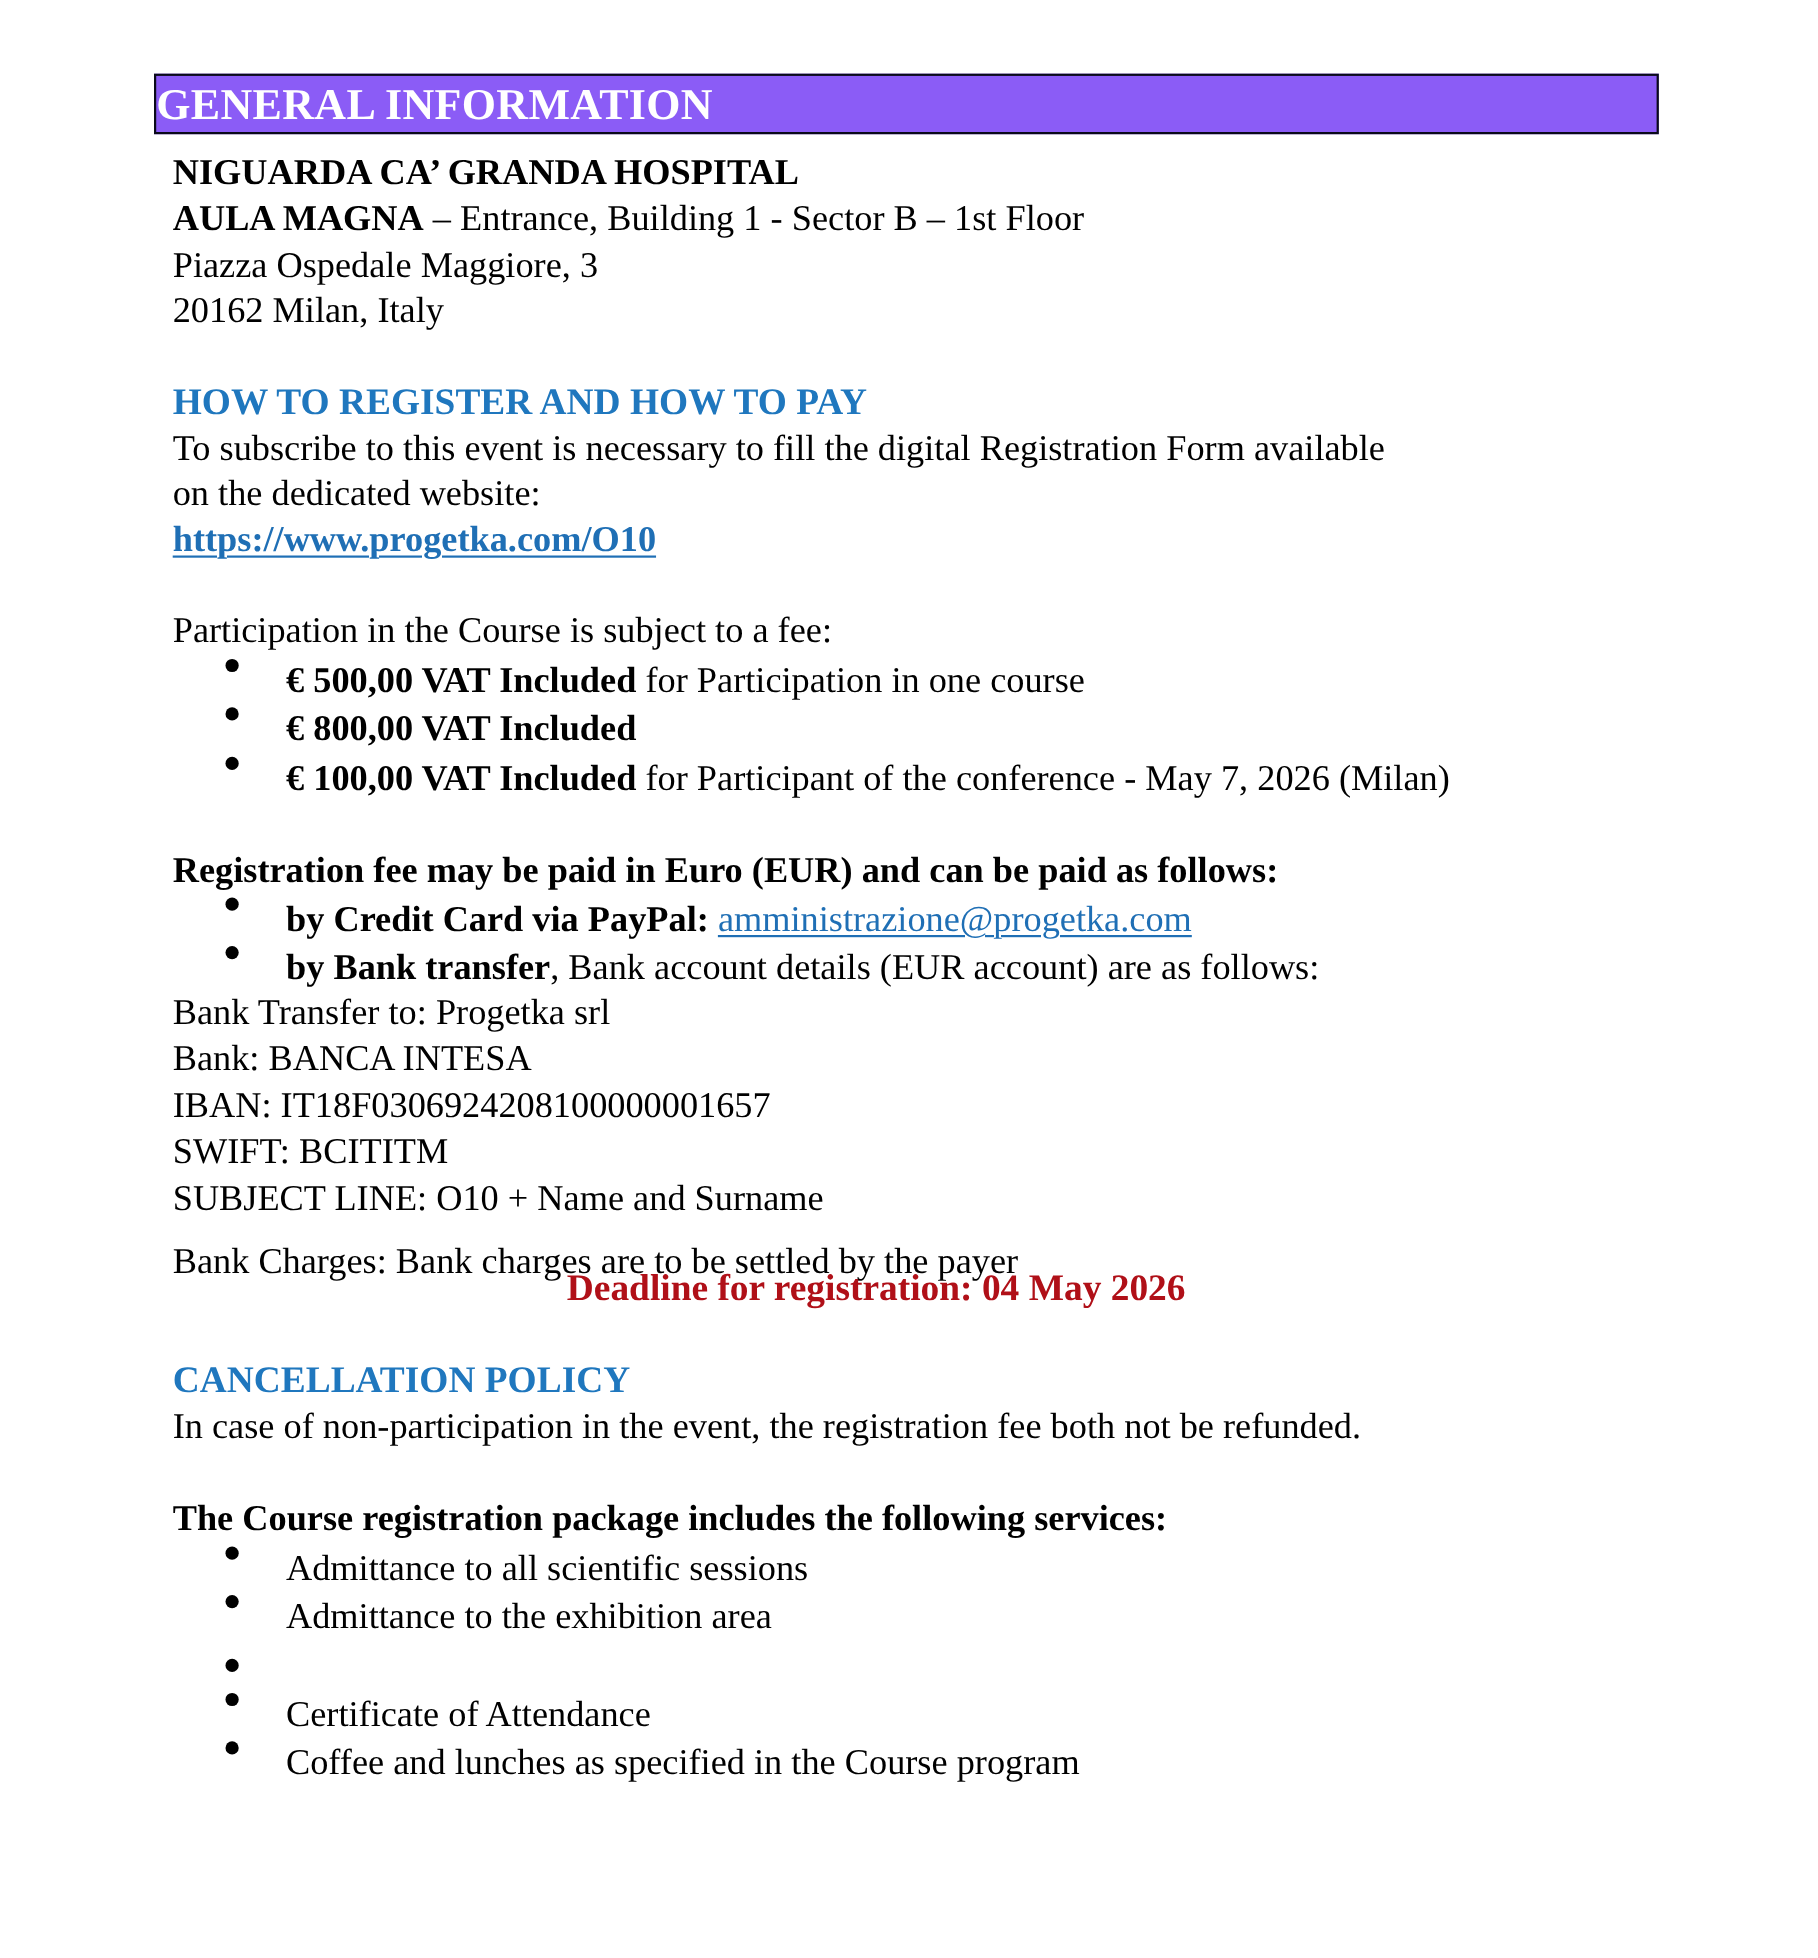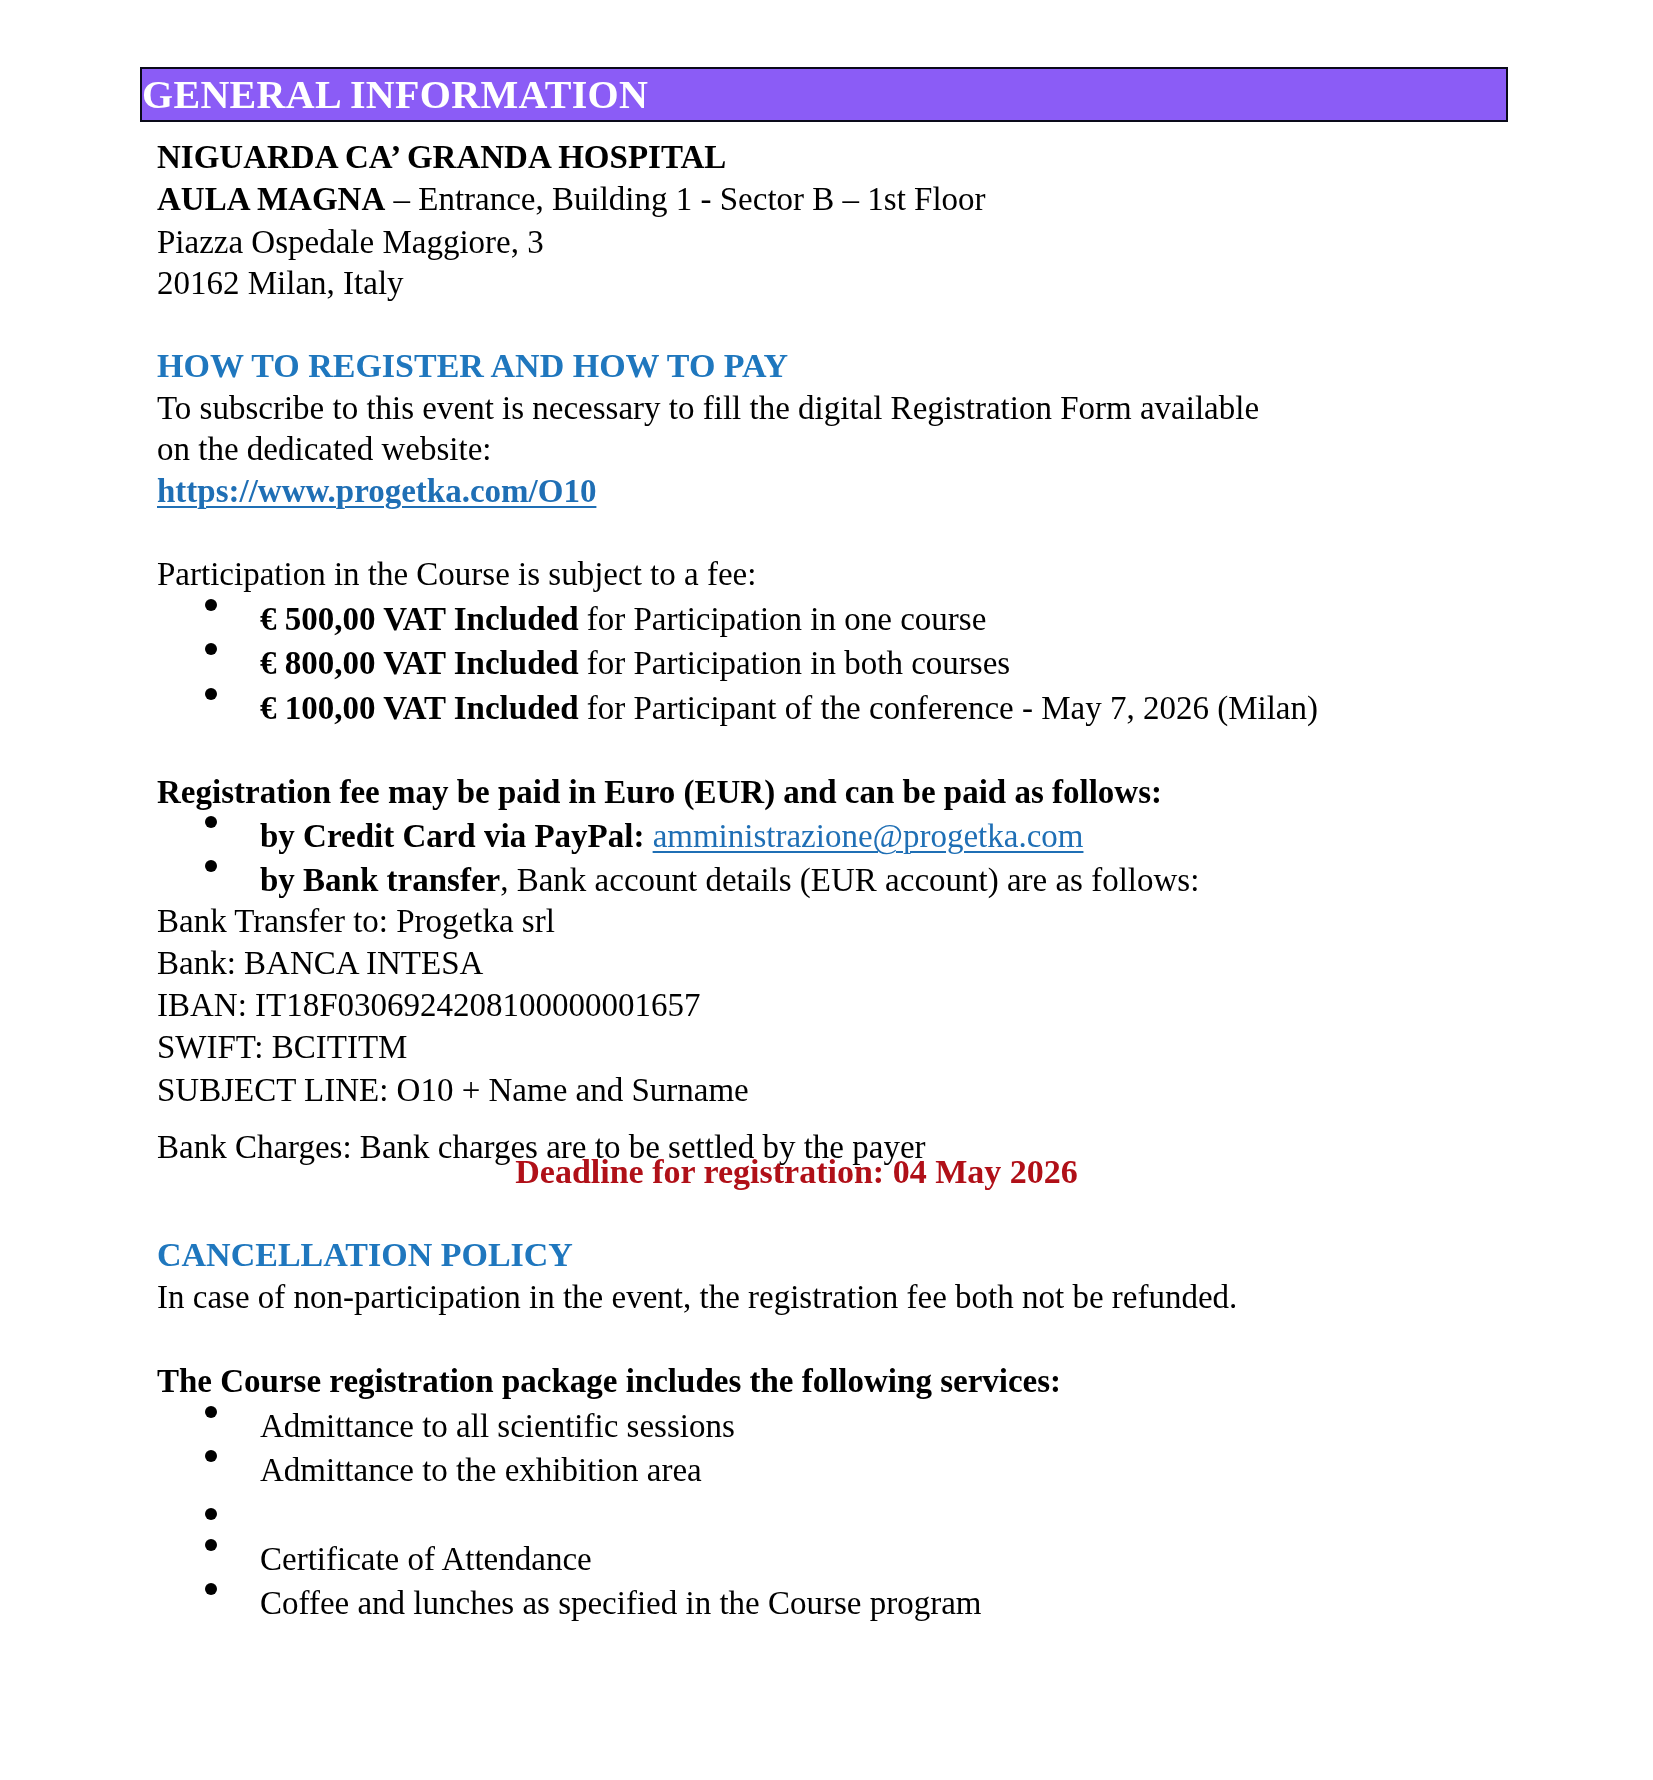--- a/index.html
+++ b/index.html
@@ -49,7 +49,6 @@
 <div class="bullet-row" style="top:663px">
   <span class="dot"></span>
   <span class="b">€ 800,00 VAT Included</span>
-    <span style="white-space:pre"> for Participation in both courses</span>
 </div>
 <div class="bullet-row" style="top:708px">
   <span class="dot"></span>

